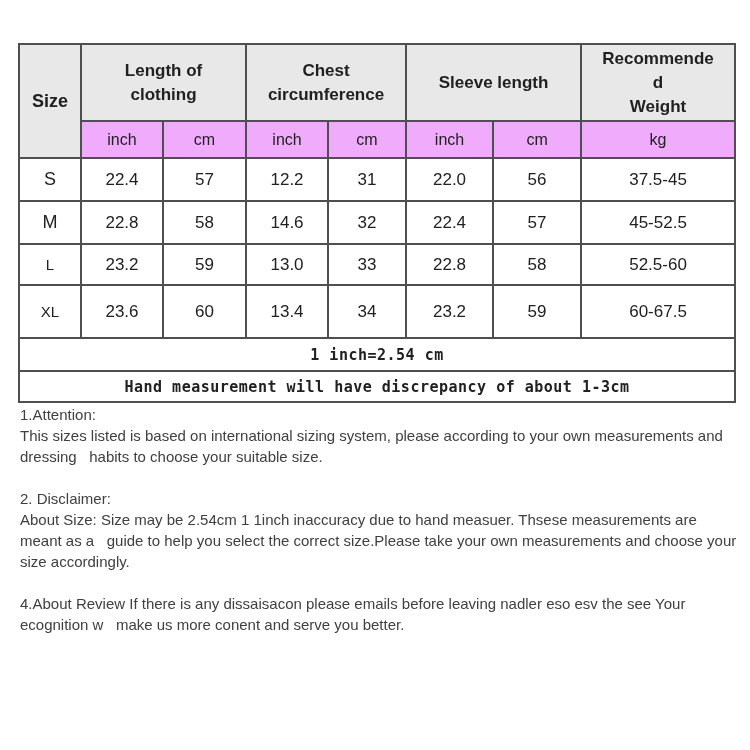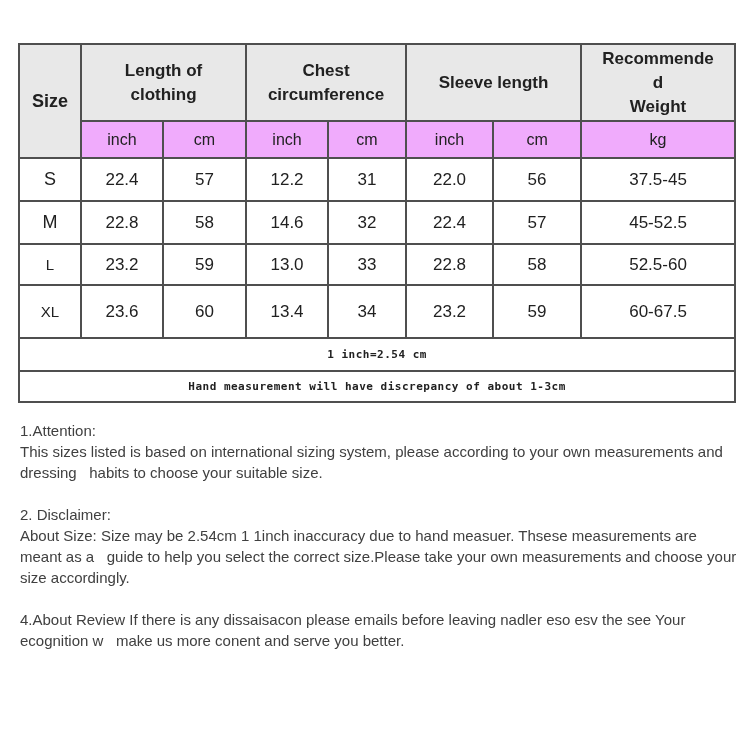--- a/index.html
+++ b/index.html
@@ -57,7 +57,7 @@
     background:#ffffff;
     font-family:"DejaVu Sans Mono","Liberation Mono",monospace;
     font-weight:bold;
-    font-size:11px;
+    font-size:15px;
     letter-spacing:0.5px;
   }
 

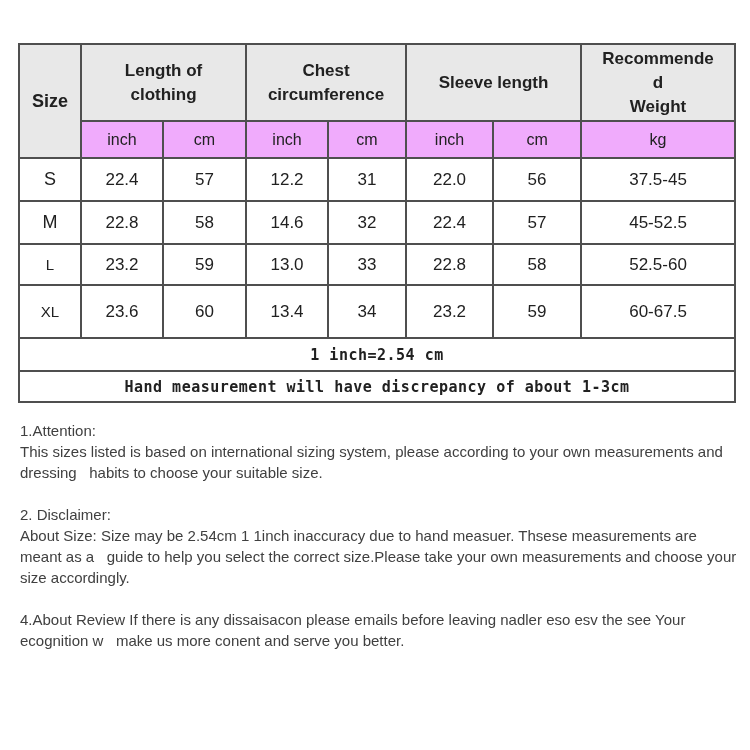--- a/index.html
+++ b/index.html
@@ -64,7 +64,7 @@
   
   .sections {
     position:absolute;
-    left:20px; top:420px;
+    left:20px; top:404px;
     width:722px;
     color:#404040;
     font-size:15px;

